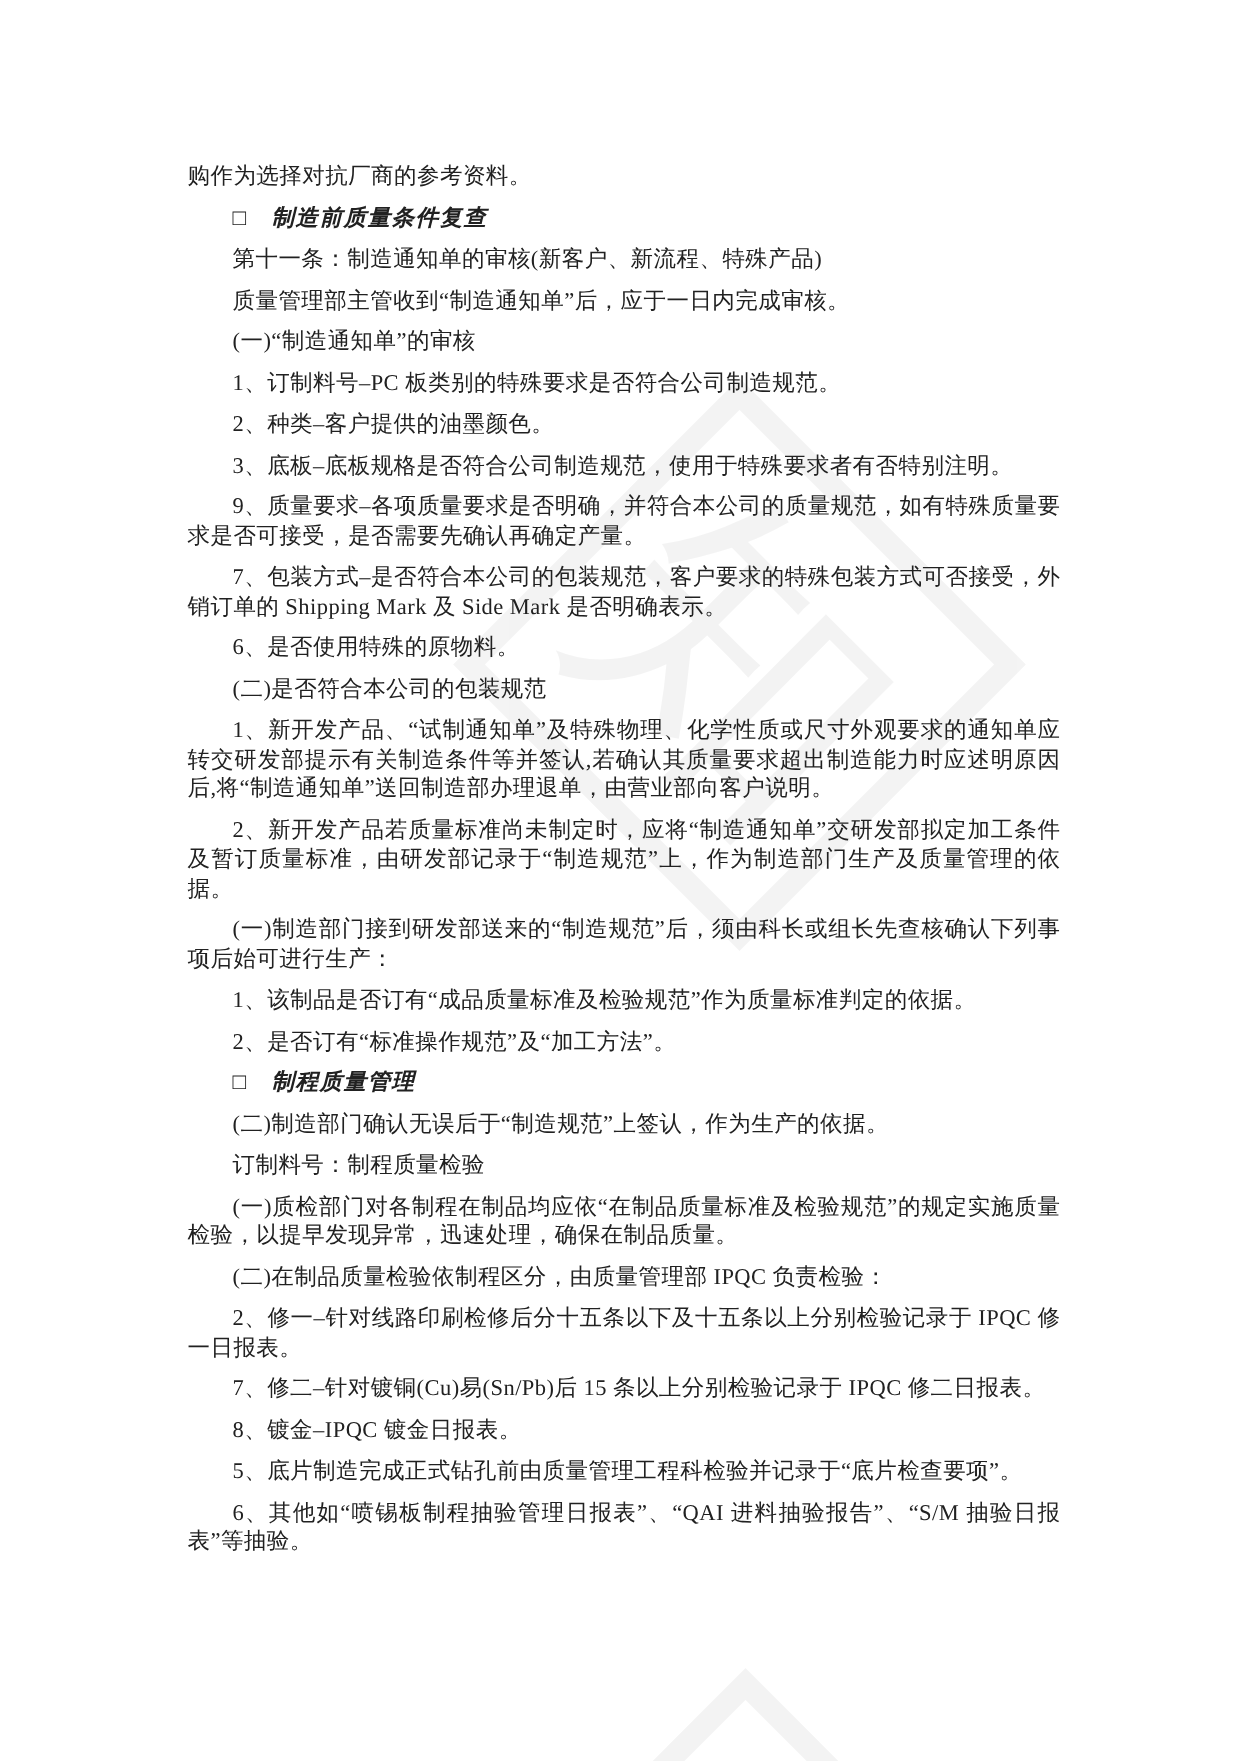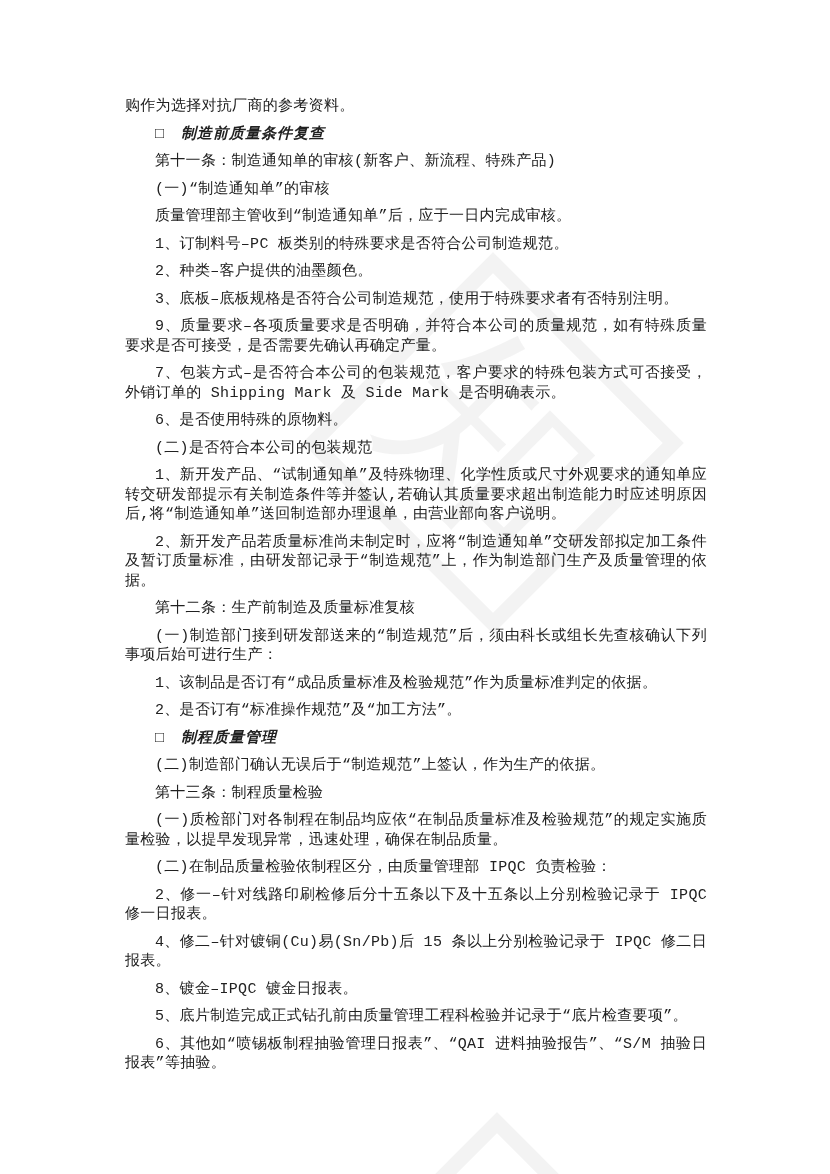--- a/index.html
+++ b/index.html
@@ -19,13 +19,12 @@
   .doc-body {
     position: absolute;
     left: 125px;
-    top: 97px;
+    top: 109px;
     width: 582px;
     font-size: 15px;
     line-height: 19.5px;
     color: #212121;
     z-index: 2;
-    font-family: Liberation Mono, monospace;
   }
   .para {
     margin: 0 0 8px 0;

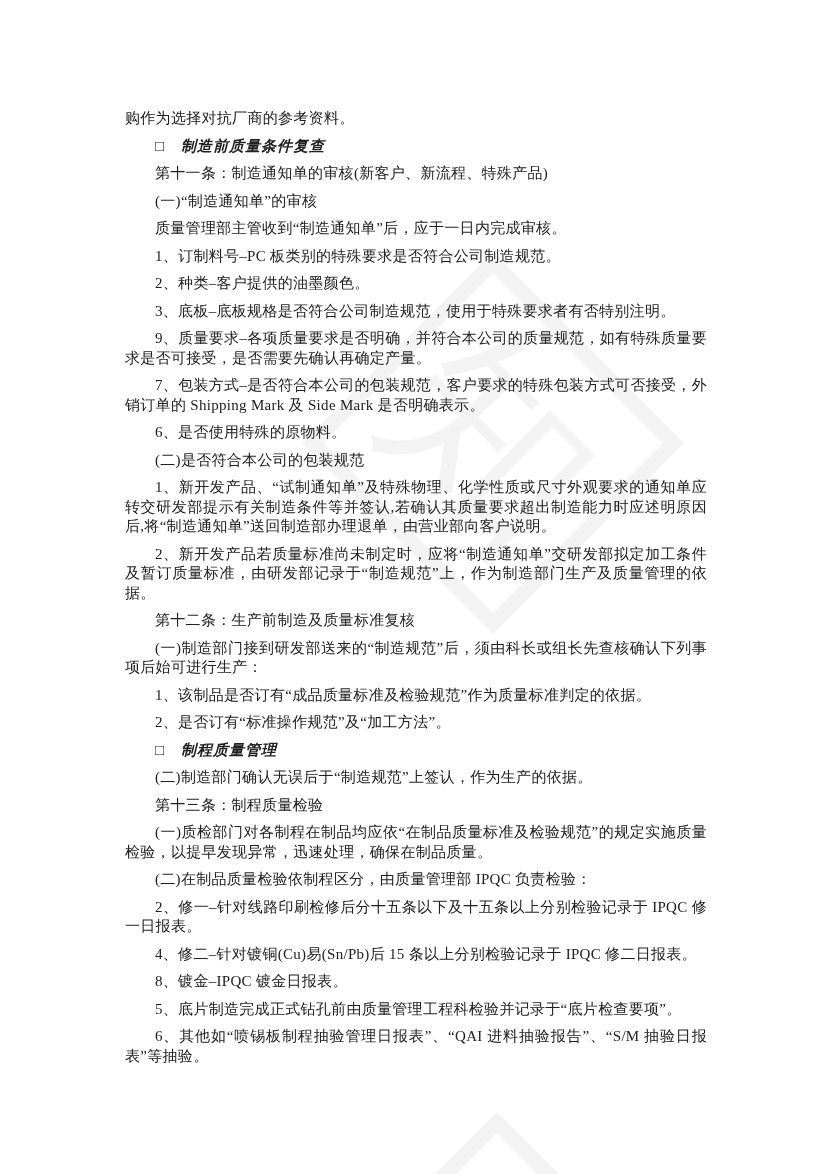--- a/index.html
+++ b/index.html
@@ -86,8 +86,8 @@
       <p class="para continuation">购作为选择对抗厂商的参考资料。</p>
       <p class="para section">□　制造前质量条件复查</p>
       <p class="para article">第十一条：制造通知单的审核(新客户、新流程、特殊产品)</p>
+      <p class="para body">质量管理部主管收到“制造通知单”后，应于一日内完成审核。</p>
       <p class="para body">(一)“制造通知单”的审核</p>
-      <p class="para body">质量管理部主管收到“制造通知单”后，应于一日内完成审核。</p>
       <p class="para body">1、订制料号–PC 板类别的特殊要求是否符合公司制造规范。</p>
       <p class="para body">2、种类–客户提供的油墨颜色。</p>
       <p class="para body">3、底板–底板规格是否符合公司制造规范，使用于特殊要求者有否特别注明。</p>

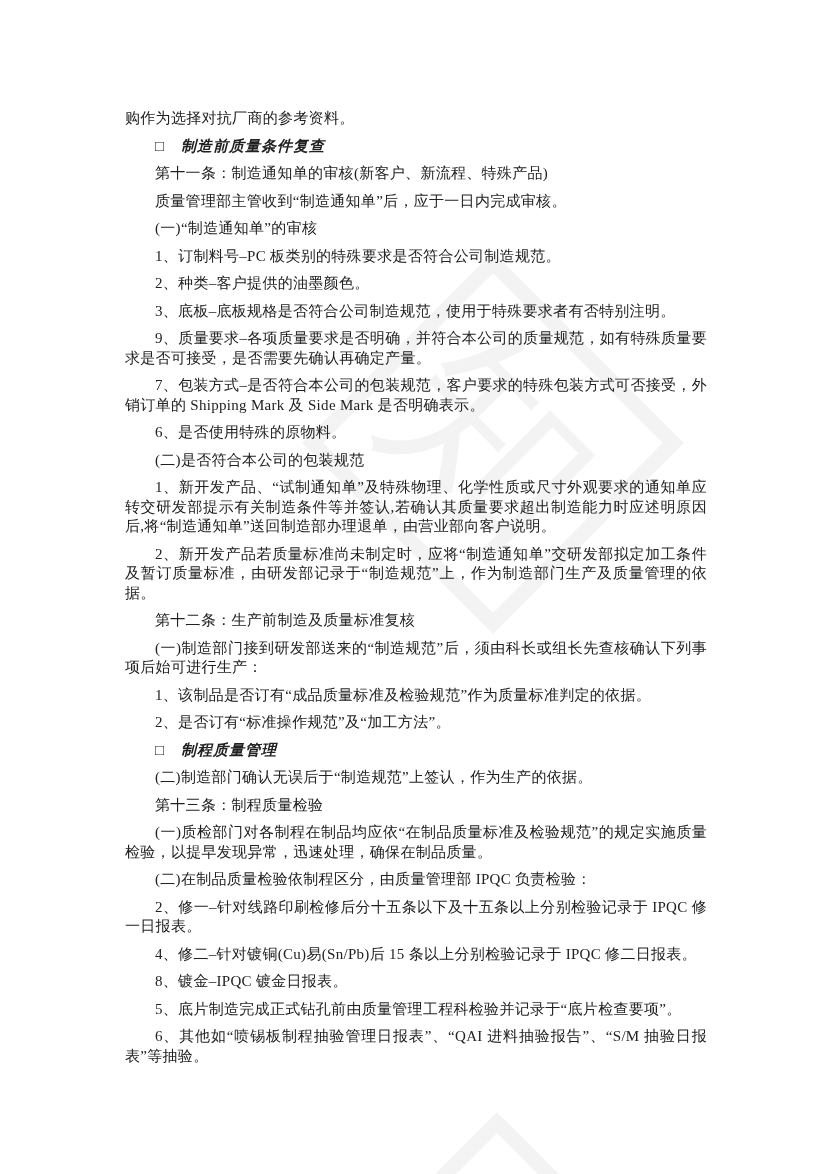--- a/index.html
+++ b/index.html
@@ -97,7 +97,6 @@
       <p class="para body">(二)是否符合本公司的包装规范</p>
       <p class="para body">1、新开发产品、“试制通知单”及特殊物理、化学性质或尺寸外观要求的通知单应转交研发部提示有关制造条件等并签认,若确认其质量要求超出制造能力时应述明原因后,将“制造通知单”送回制造部办理退单，由营业部向客户说明。</p>
       <p class="para body">2、新开发产品若质量标准尚未制定时，应将“制造通知单”交研发部拟定加工条件及暂订质量标准，由研发部记录于“制造规范”上，作为制造部门生产及质量管理的依据。</p>
-      <p class="para article">第十二条：生产前制造及质量标准复核</p>
       <p class="para body">(一)制造部门接到研发部送来的“制造规范”后，须由科长或组长先查核确认下列事项后始可进行生产：</p>
       <p class="para body">1、该制品是否订有“成品质量标准及检验规范”作为质量标准判定的依据。</p>
       <p class="para body">2、是否订有“标准操作规范”及“加工方法”。</p>

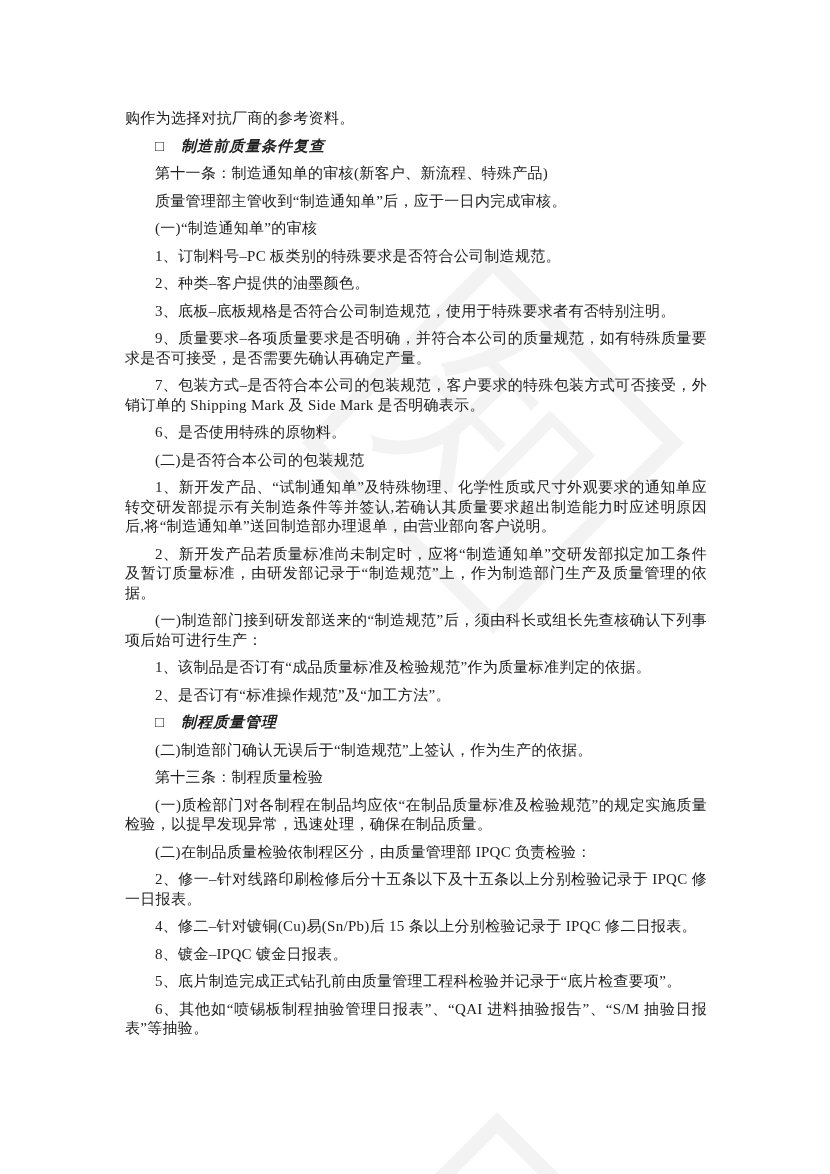--- a/index.html
+++ b/index.html
@@ -102,7 +102,7 @@
       <p class="para body">2、是否订有“标准操作规范”及“加工方法”。</p>
       <p class="para section">□　制程质量管理</p>
       <p class="para body">(二)制造部门确认无误后于“制造规范”上签认，作为生产的依据。</p>
-      <p class="para article">第十三条：制程质量检验</p>
+      <p class="para article">订制料号：制程质量检验</p>
       <p class="para body">(一)质检部门对各制程在制品均应依“在制品质量标准及检验规范”的规定实施质量检验，以提早发现异常，迅速处理，确保在制品质量。</p>
       <p class="para body">(二)在制品质量检验依制程区分，由质量管理部 IPQC 负责检验：</p>
       <p class="para body">2、修一–针对线路印刷检修后分十五条以下及十五条以上分别检验记录于 IPQC 修一日报表。</p>

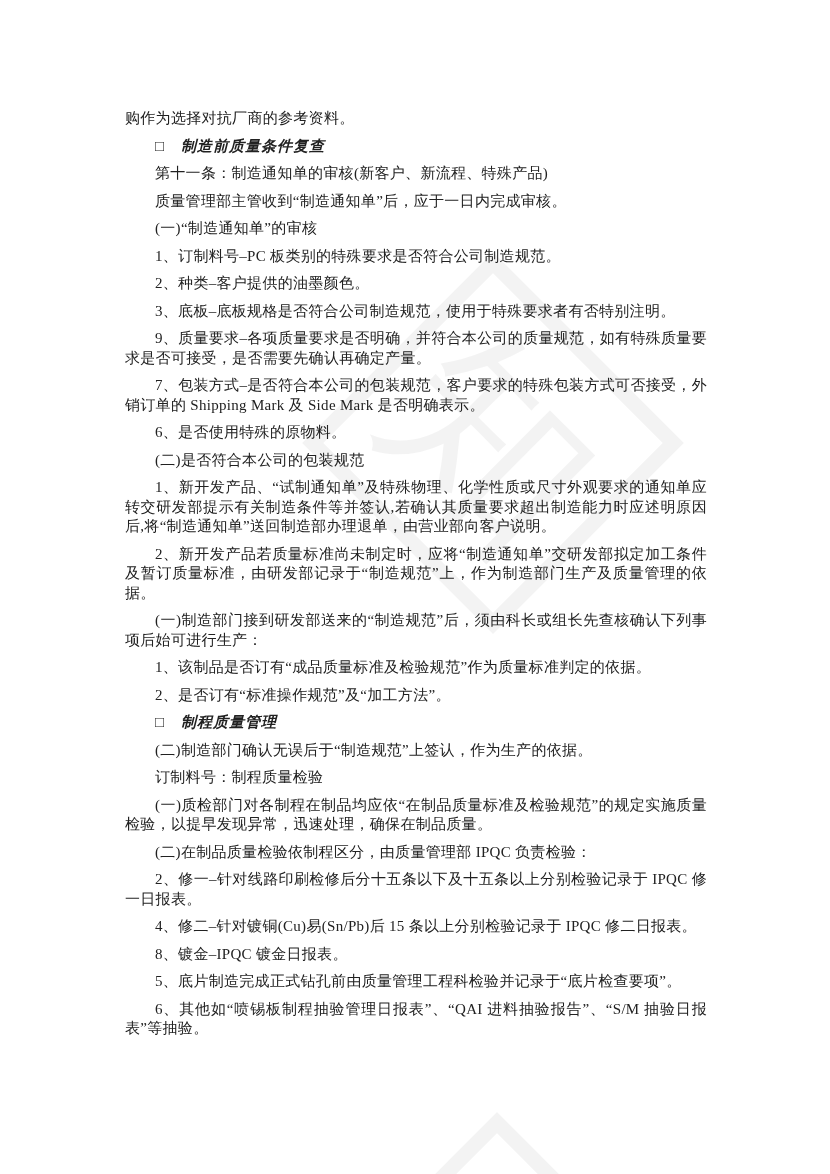--- a/index.html
+++ b/index.html
@@ -106,7 +106,7 @@
       <p class="para body">(一)质检部门对各制程在制品均应依“在制品质量标准及检验规范”的规定实施质量检验，以提早发现异常，迅速处理，确保在制品质量。</p>
       <p class="para body">(二)在制品质量检验依制程区分，由质量管理部 IPQC 负责检验：</p>
       <p class="para body">2、修一–针对线路印刷检修后分十五条以下及十五条以上分别检验记录于 IPQC 修一日报表。</p>
-      <p class="para body">4、修二–针对镀铜(Cu)易(Sn/Pb)后 15 条以上分别检验记录于 IPQC 修二日报表。</p>
+      <p class="para body">7、修二–针对镀铜(Cu)易(Sn/Pb)后 15 条以上分别检验记录于 IPQC 修二日报表。</p>
       <p class="para body">8、镀金–IPQC 镀金日报表。</p>
       <p class="para body">5、底片制造完成正式钻孔前由质量管理工程科检验并记录于“底片检查要项”。</p>
       <p class="para body">6、其他如“喷锡板制程抽验管理日报表”、“QAI 进料抽验报告”、“S/M 抽验日报表”等抽验。</p>

